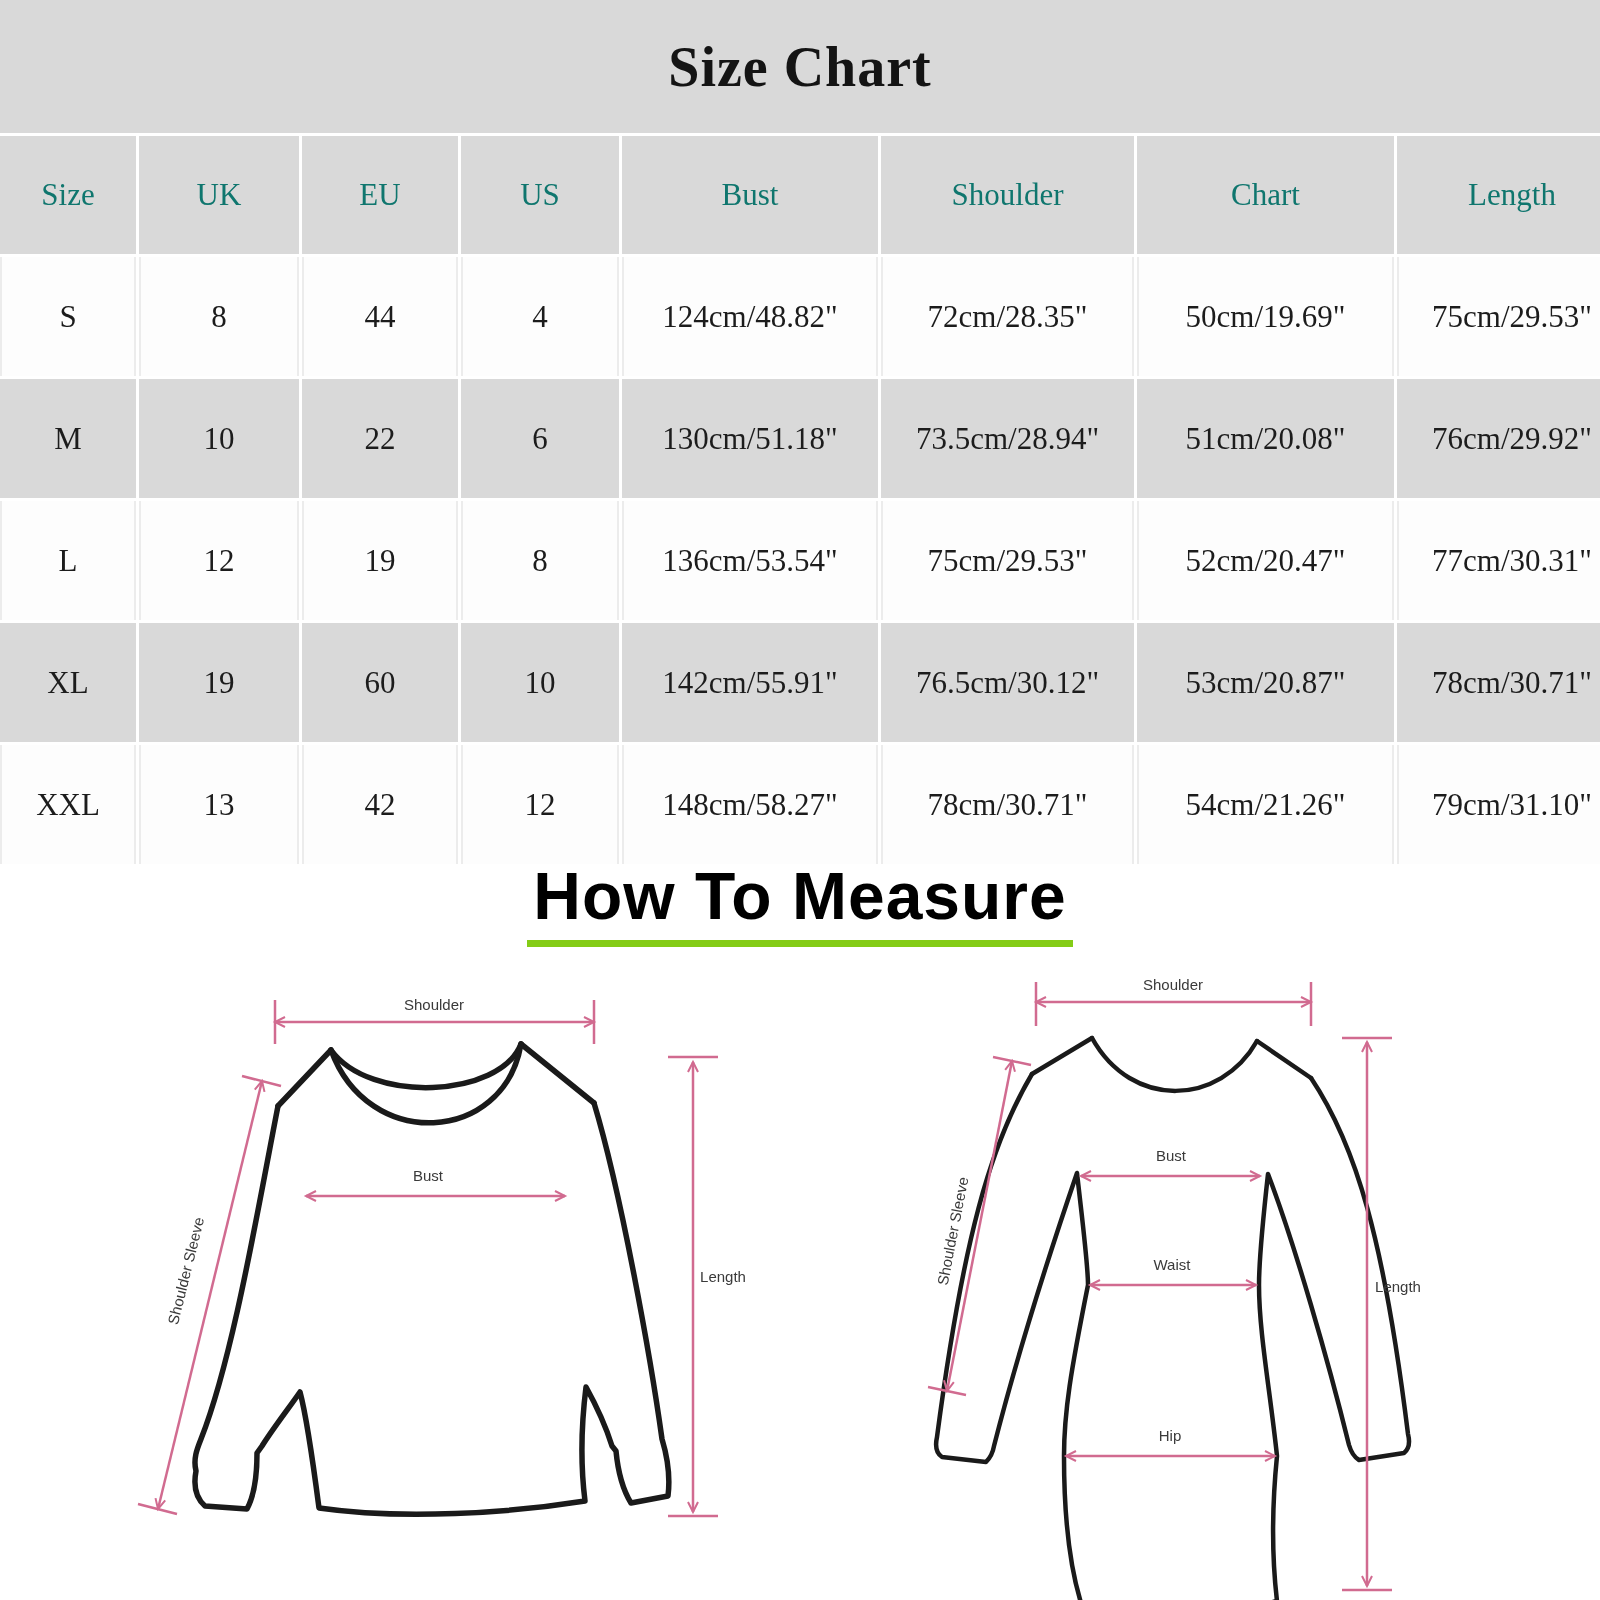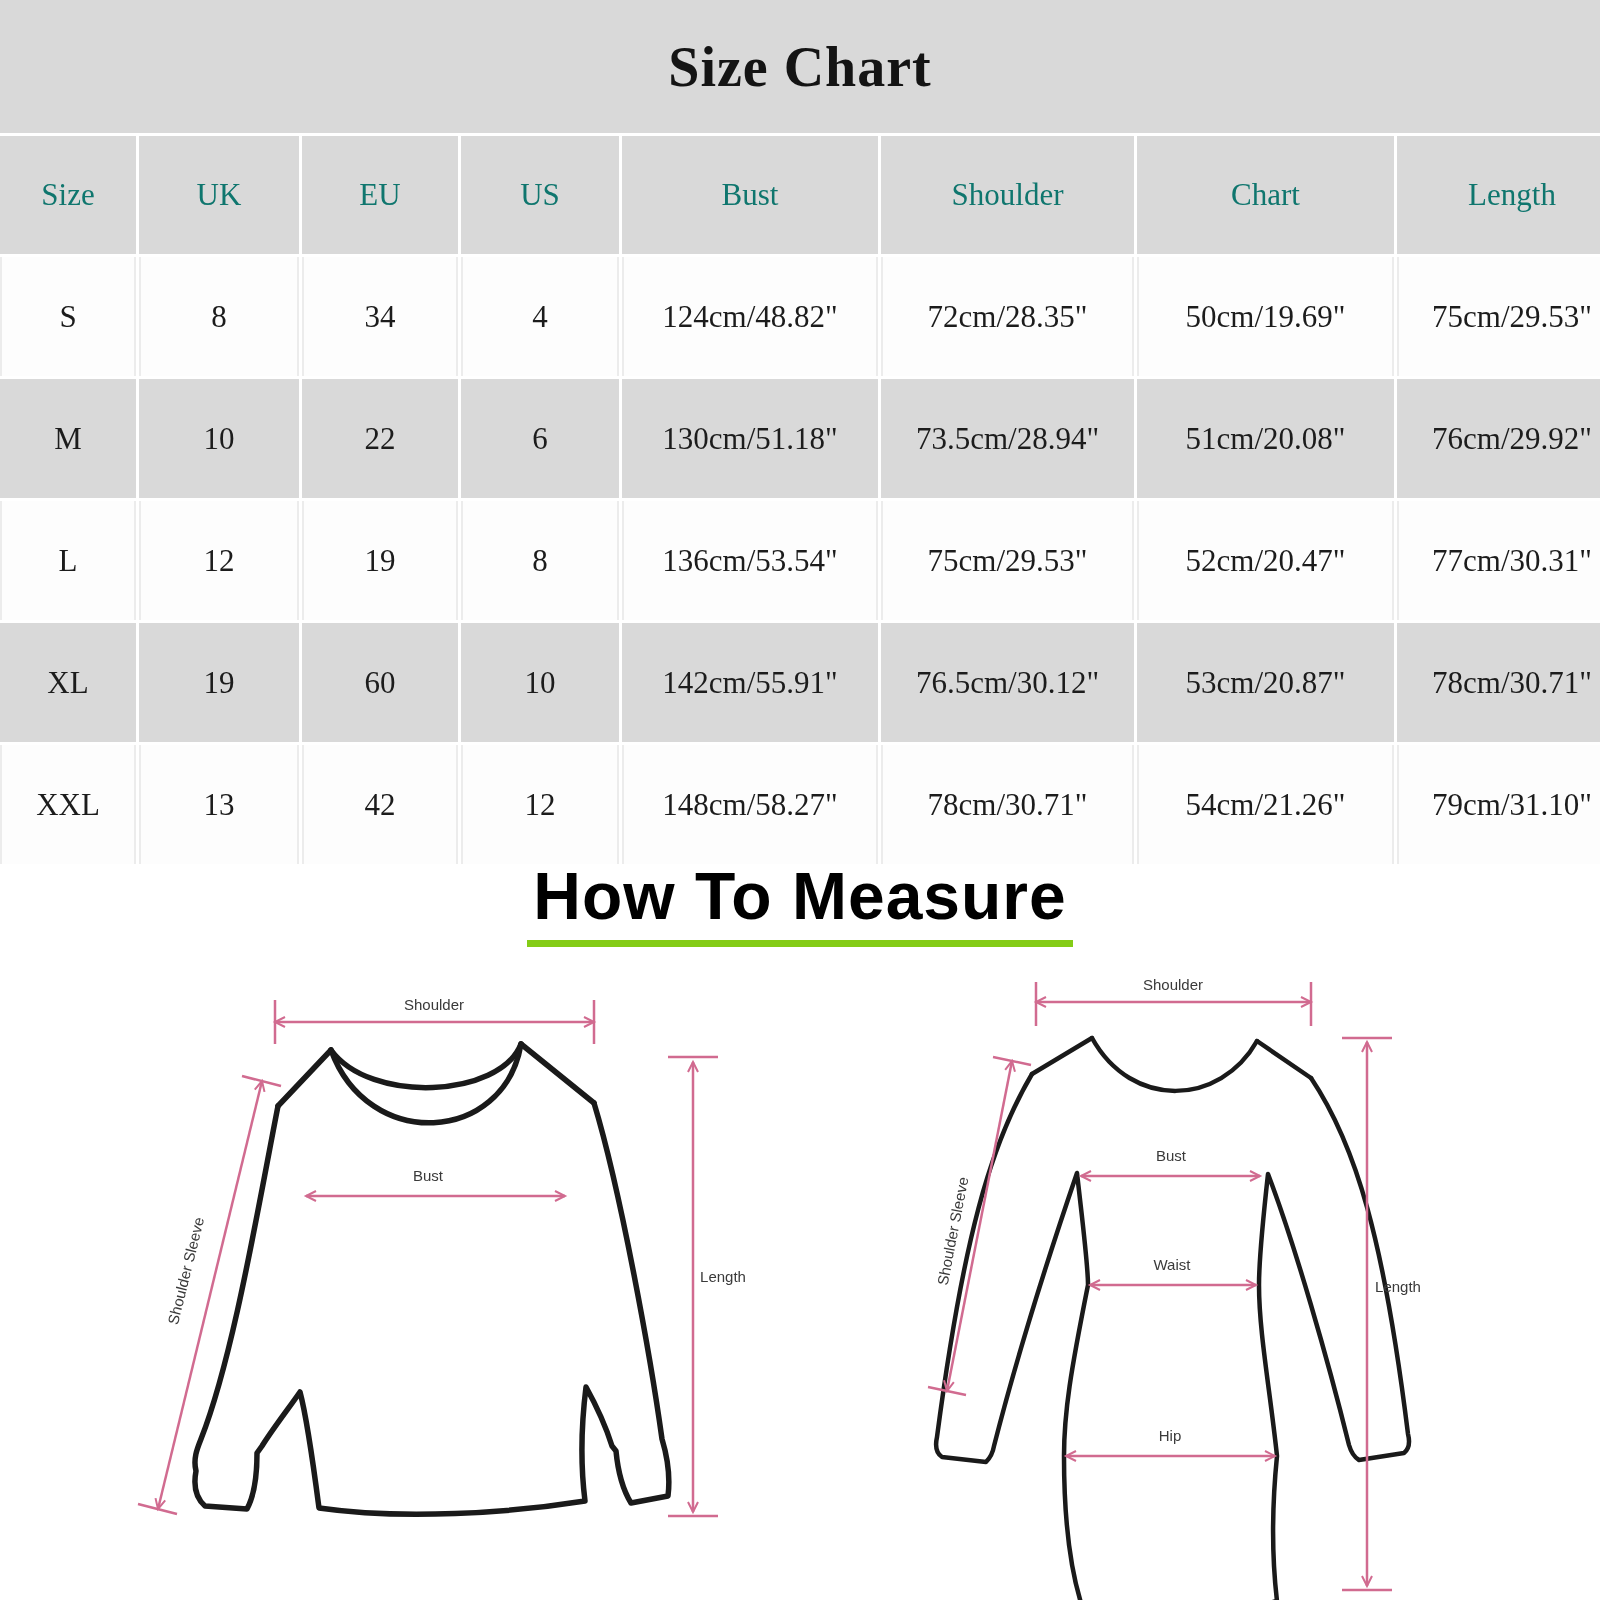--- a/index.html
+++ b/index.html
@@ -75,7 +75,7 @@
   <tr class="white">
     <td>S</td>
     <td>8</td>
-    <td>34</td>
+    <td>44</td>
     <td>4</td>
     <td>124cm/48.82"</td>
     <td>72cm/28.35"</td>

